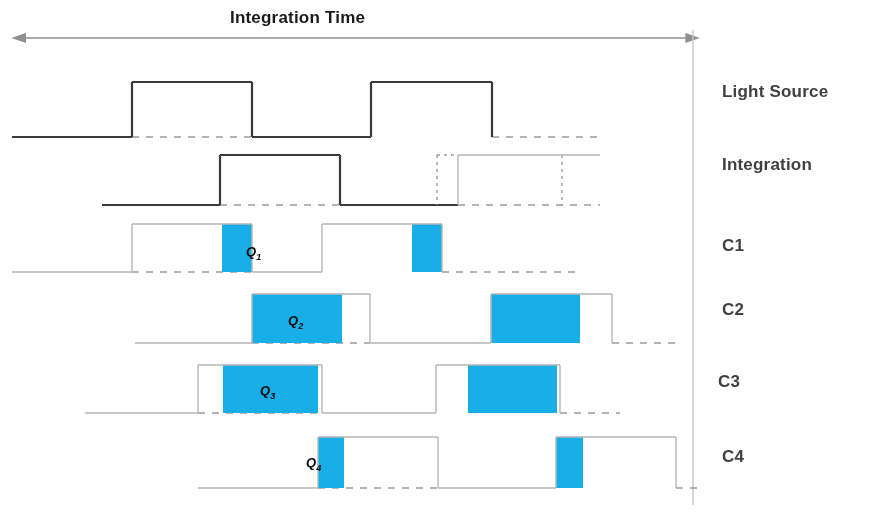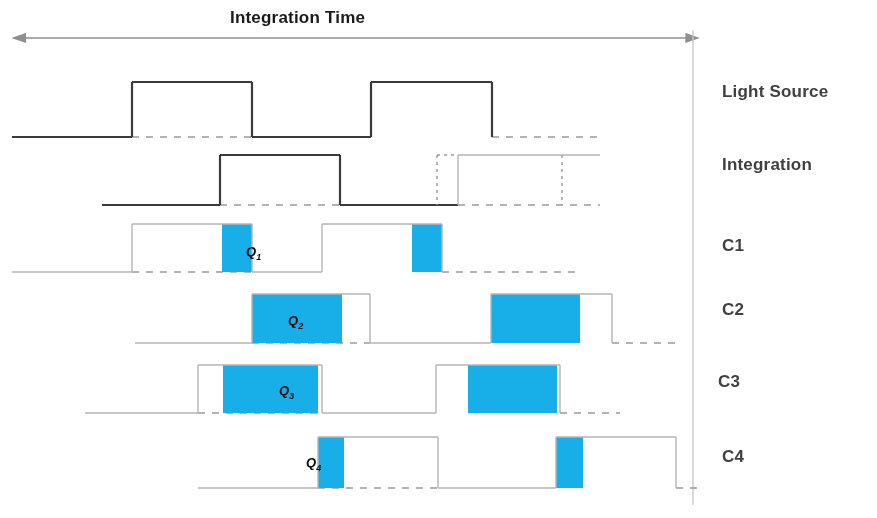--- a/index.html
+++ b/index.html
@@ -168,7 +168,7 @@
   <div id="charge-layer">
       <div class="charge-label" style="left: 240px; top: 244px; margin-left: 6px;"><span>Q</span><sub>1</sub></div>
       <div class="charge-label" style="left: 288px; top: 313px; text-align: right;"><span>Q</span><sub>2</sub></div>
-      <div class="charge-label" style="left: 260px; top: 383px; margin-left: 19px;"><span>Q</span><sub>3</sub></div>
+      <div class="charge-label" style="left: 260px; top: 383px;"><span>Q</span><sub>3</sub></div>
       <div class="charge-label" style="left: 306px; top: 455px;"><span>Q</span><sub>4</sub></div>
     </div>
 

